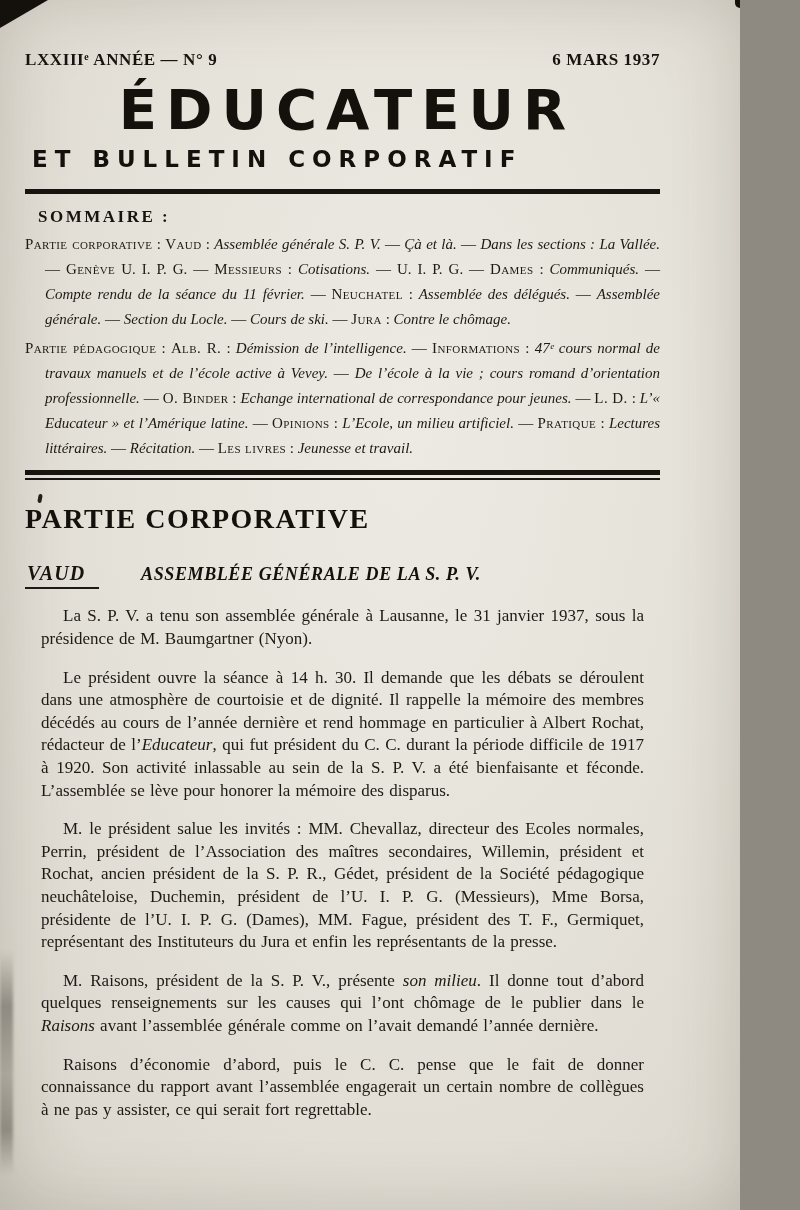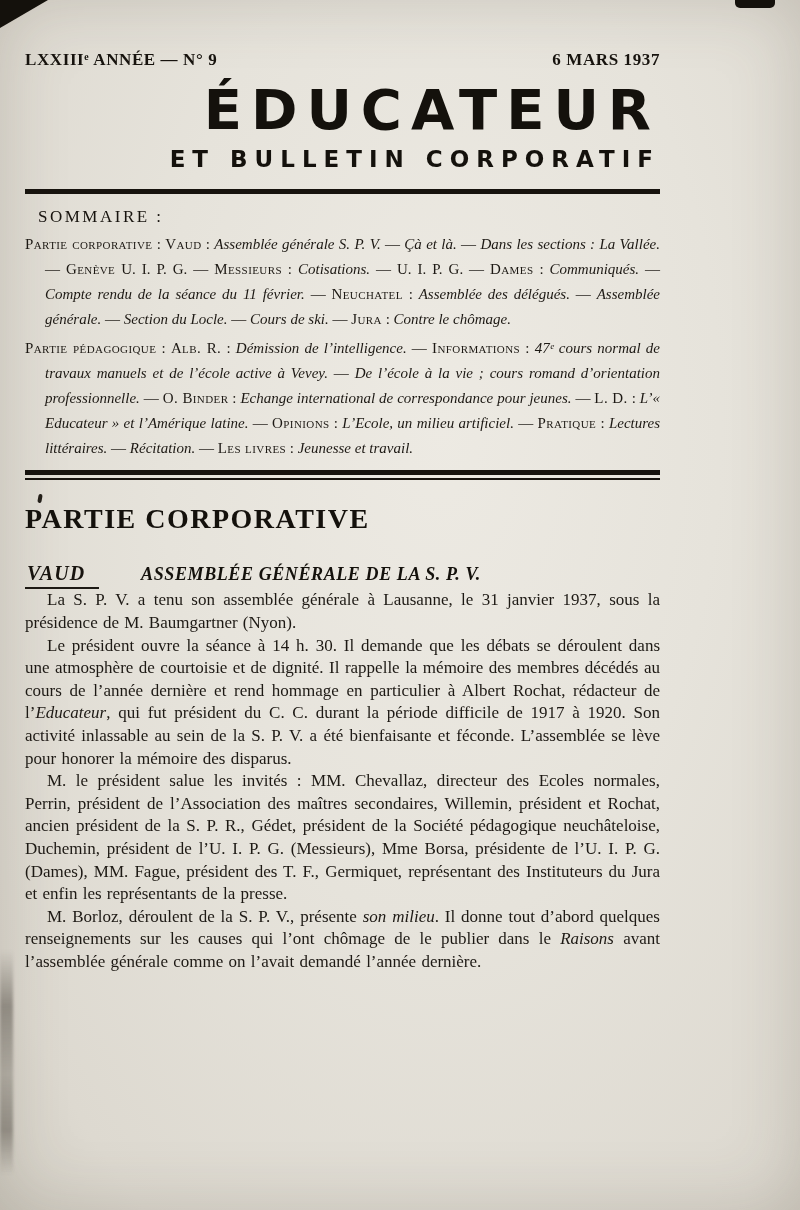--- a/index.html
+++ b/index.html
@@ -10,7 +10,7 @@
   }
   .page {
     position: relative;
-    width: 800px; height: 1210px;
+    width: 740px; height: 1210px;
     overflow: hidden;
     background: radial-gradient(ellipse at 55% 35%, #edeae3 0%, #e6e3db 45%, #ddd9d0 85%, #d3cfc5 100%);
     box-shadow: inset 0 0 70px rgba(80,70,55,0.20);

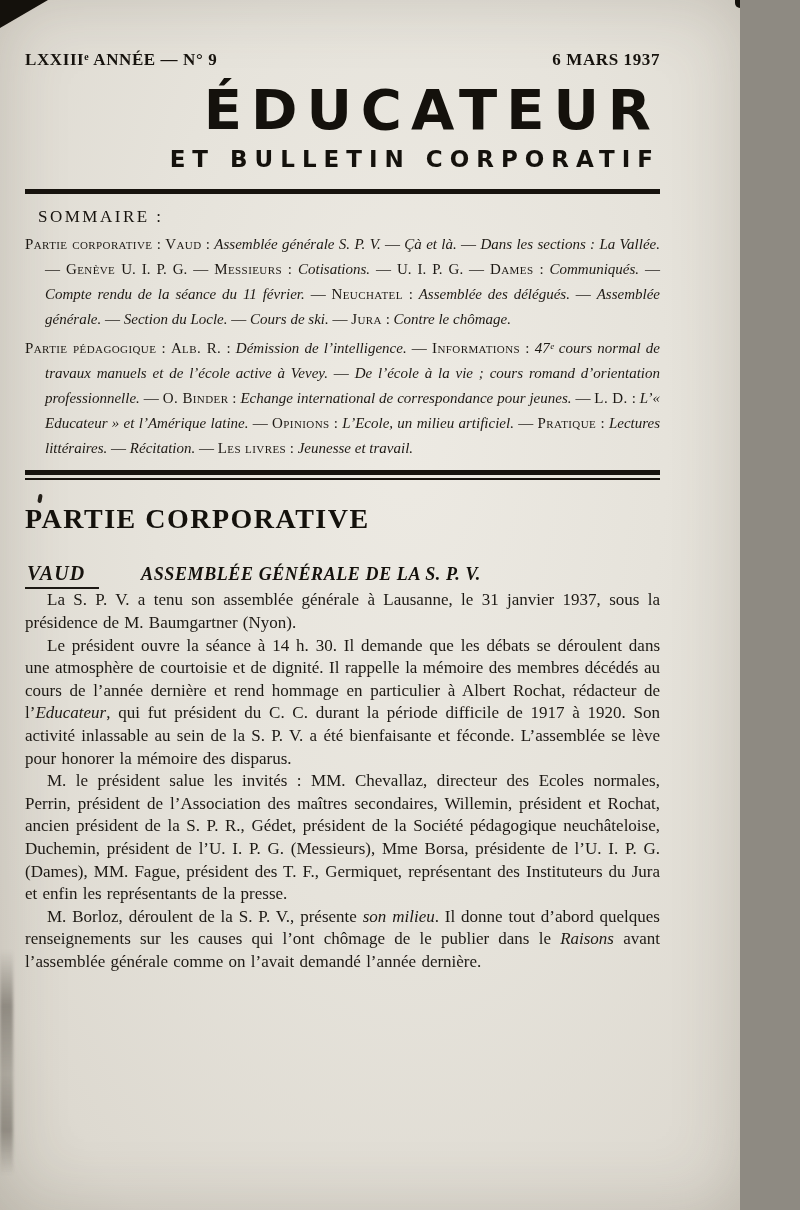--- a/index.html
+++ b/index.html
@@ -60,7 +60,7 @@
   }
   .pub-title {
     margin: 10px 0 0 0;
-    text-align: right;
+    text-align: center;
     font-family: "DejaVu Sans", sans-serif;
     font-weight: bold;
     font-size: 56px; line-height: 1.08;

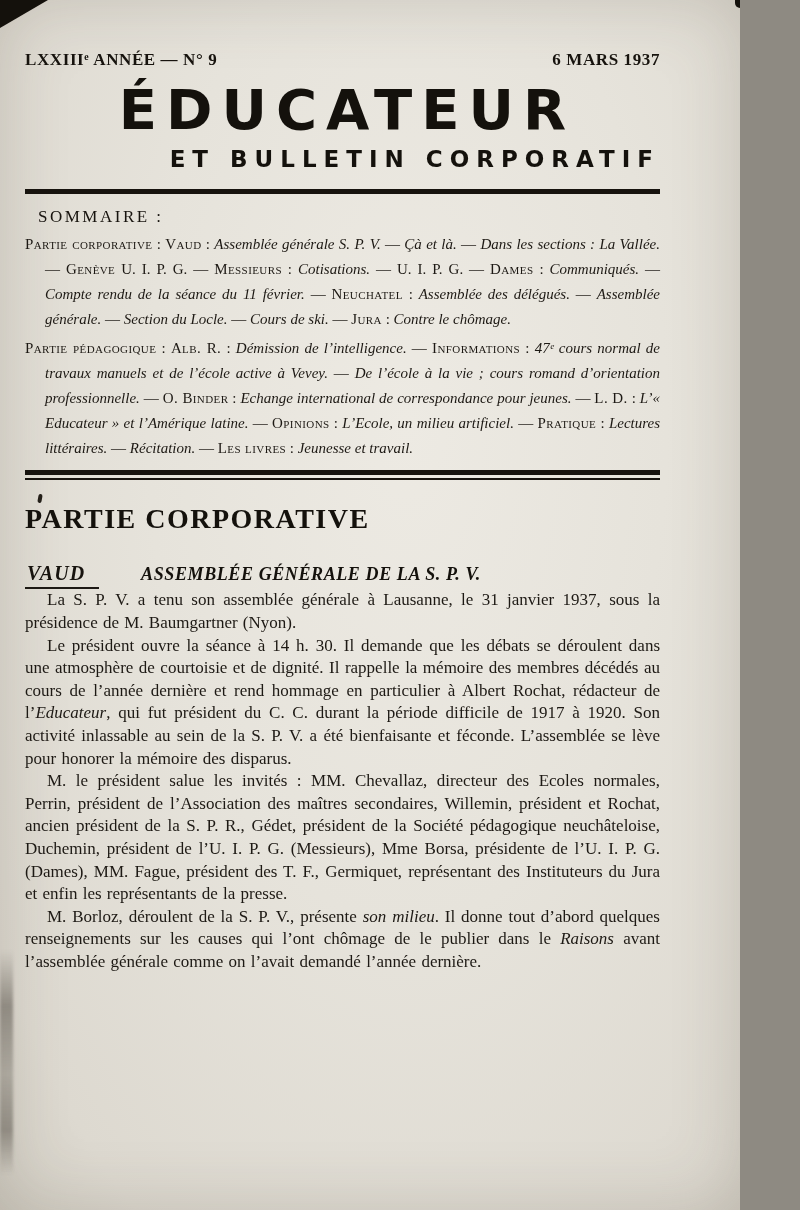--- a/index.html
+++ b/index.html
@@ -69,7 +69,7 @@
   }
   .pub-subtitle {
     margin-top: 6px;
-    text-align: right;
+    text-align: left;
     font-family: "DejaVu Sans", sans-serif;
     font-weight: bold;
     font-size: 23px;

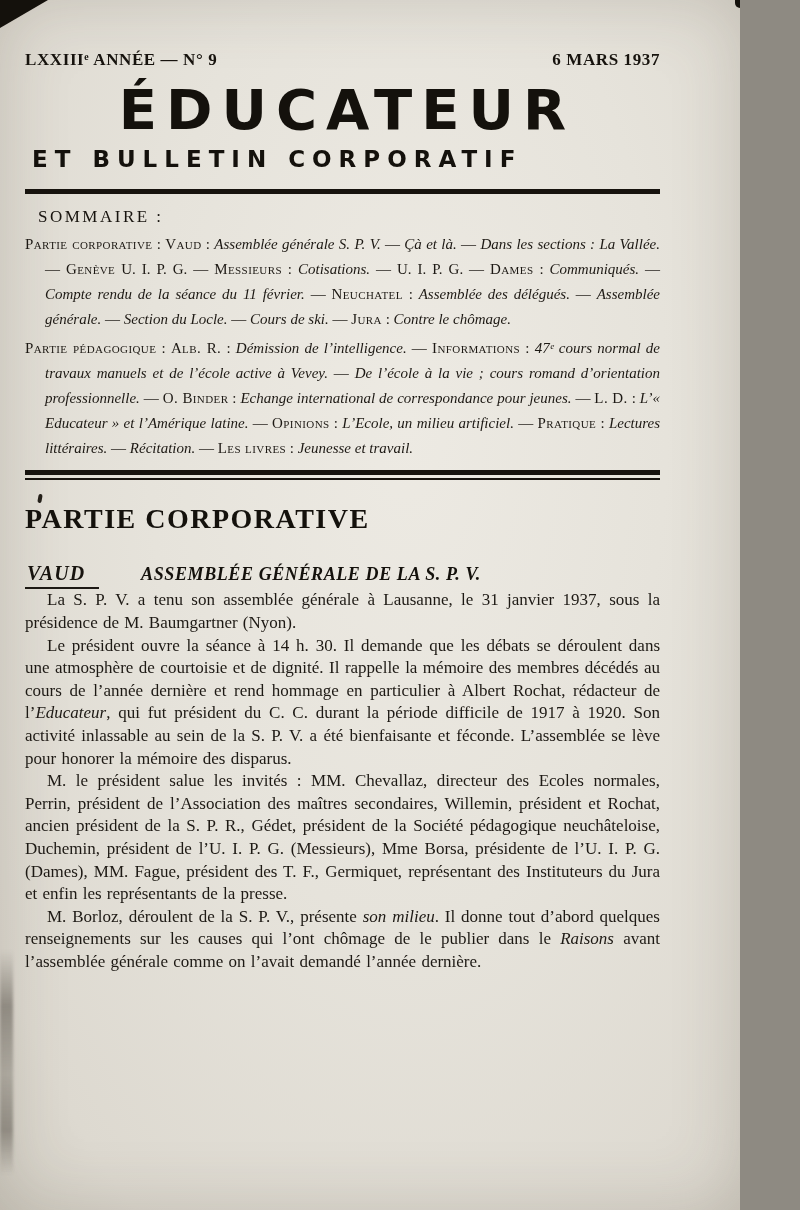--- a/index.html
+++ b/index.html
@@ -81,7 +81,7 @@
   .sommaire { margin-top: 13px; }
   .som-heading {
     margin: 0 0 5px 0;
-    font-size: 17px; font-weight: normal;
+    font-size: 17px; font-weight: bold;
     letter-spacing: 2.5px;
     padding-left: 13px;
     color: #17130e;

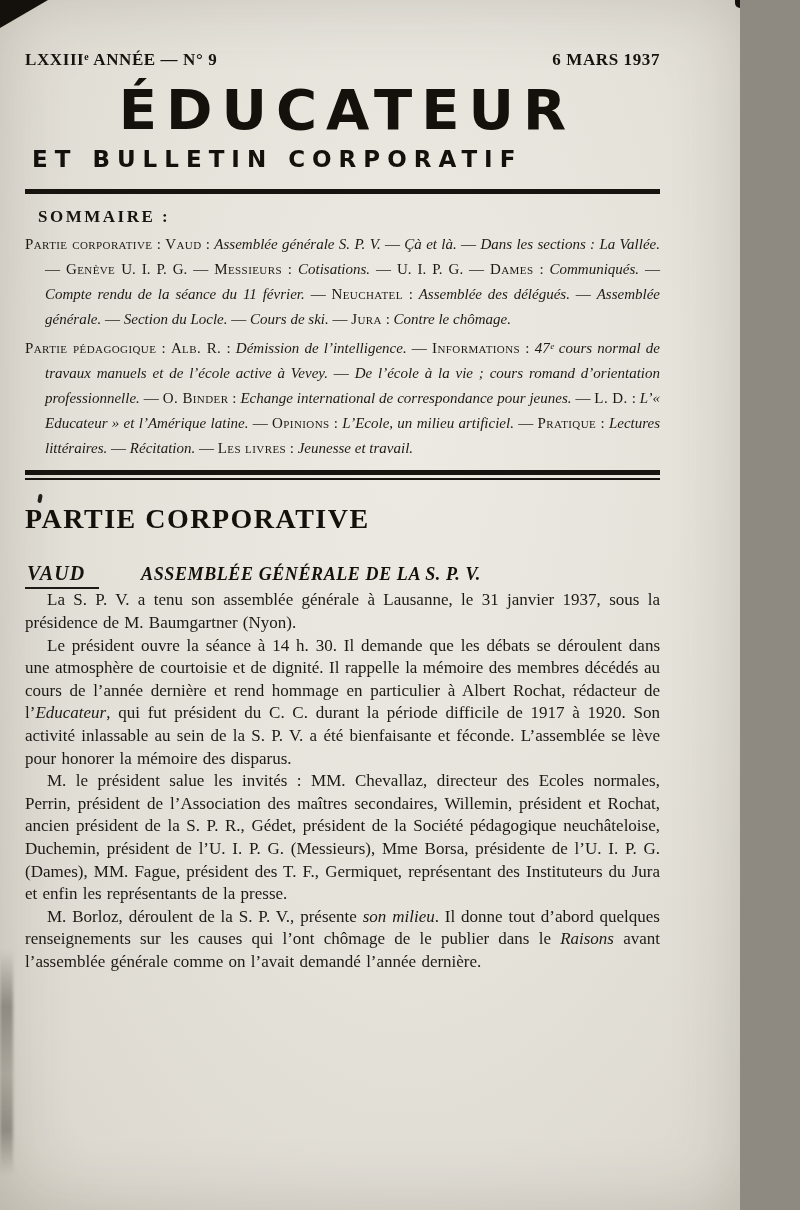--- a/index.html
+++ b/index.html
@@ -126,7 +126,7 @@
 
   main { display: block; margin-top: 16px; }
   .body-par {
-    margin: 0;
+    margin: 16px;
     font-size: 17px; line-height: 22.6px;
     word-spacing: 1px;
     text-align: justify;

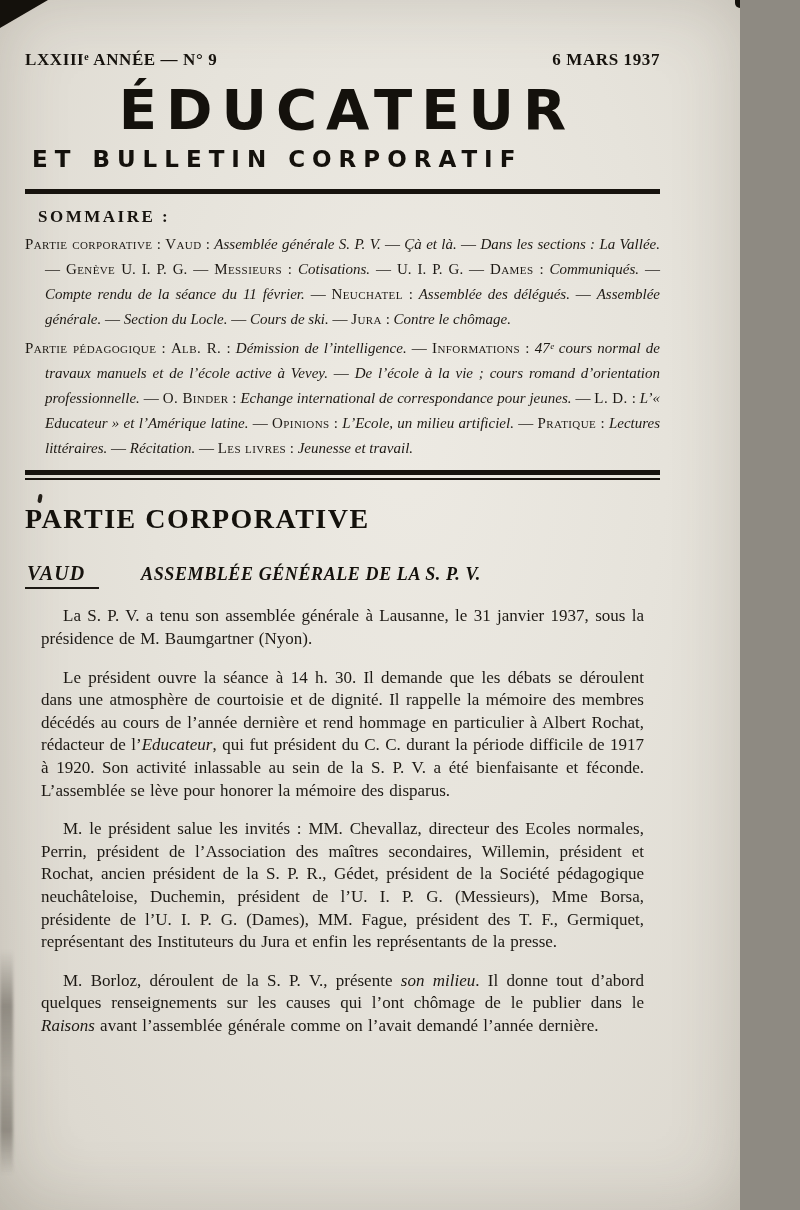--- a/index.html
+++ b/index.html
@@ -175,7 +175,7 @@
       <p class="body-par"><span>La S. P. V. a tenu son assemblée générale à Lausanne, le 31 janvier 1937, sous la présidence de M. Baumgartner (Nyon).</span></p>
       <p class="body-par"><span>Le président ouvre la séance à 14 h. 30. Il demande que les débats se déroulent dans une atmosphère de courtoisie et de dignité. Il rappelle la mémoire des membres décédés au cours de l’année dernière et rend hommage en particulier à Albert Rochat, rédacteur de l’</span><span class="it">Educateur</span><span>, qui fut président du C. C. durant la période difficile de 1917 à 1920. Son activité inlassable au sein de la S. P. V. a été bienfaisante et féconde. L’assemblée se lève pour honorer la mémoire des disparus.</span></p>
       <p class="body-par"><span>M. le président salue les invités : MM. Chevallaz, directeur des Ecoles normales, Perrin, président de l’Association des maîtres secondaires, Willemin, président et Rochat, ancien président de la S. P. R., Gédet, président de la Société pédagogique neuchâteloise, Duchemin, président de l’U. I. P. G. (Messieurs), Mme Borsa, présidente de l’U. I. P. G. (Dames), MM. Fague, président des T. F., Germiquet, représentant des Instituteurs du Jura et enfin les représentants de la presse.</span></p>
-      <p class="body-par"><span>M. Borloz, déroulent de la S. P. V., présente </span><span class="it">son milieu</span><span>. Il donne tout d’abord quelques renseignements sur les causes qui l’ont chômage de le publier dans le </span><span class="it">Raisons</span><span> avant l’assemblée générale comme on l’avait demandé l’année dernière.</span></p>
+      <p class="body-par"><span>M. Raisons, président de la S. P. V., présente </span><span class="it">son milieu</span><span>. Il donne tout d’abord quelques renseignements sur les causes qui l’ont chômage de le publier dans le </span><span class="it">Raisons</span><span> avant l’assemblée générale comme on l’avait demandé l’année dernière.</span></p>
     </main>
 
   </div>

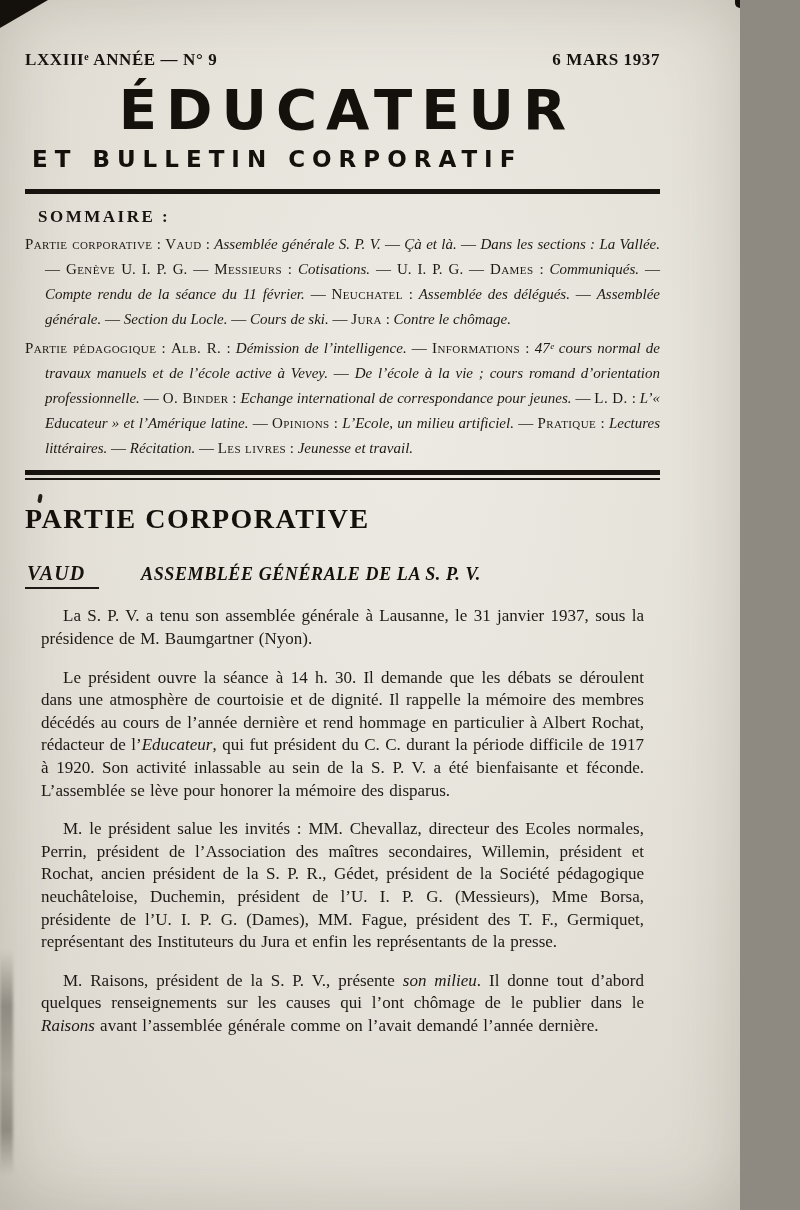--- a/index.html
+++ b/index.html
@@ -176,6 +176,7 @@
       <p class="body-par"><span>Le président ouvre la séance à 14 h. 30. Il demande que les débats se déroulent dans une atmosphère de courtoisie et de dignité. Il rappelle la mémoire des membres décédés au cours de l’année dernière et rend hommage en particulier à Albert Rochat, rédacteur de l’</span><span class="it">Educateur</span><span>, qui fut président du C. C. durant la période difficile de 1917 à 1920. Son activité inlassable au sein de la S. P. V. a été bienfaisante et féconde. L’assemblée se lève pour honorer la mémoire des disparus.</span></p>
       <p class="body-par"><span>M. le président salue les invités : MM. Chevallaz, directeur des Ecoles normales, Perrin, président de l’Association des maîtres secondaires, Willemin, président et Rochat, ancien président de la S. P. R., Gédet, président de la Société pédagogique neuchâteloise, Duchemin, président de l’U. I. P. G. (Messieurs), Mme Borsa, présidente de l’U. I. P. G. (Dames), MM. Fague, président des T. F., Germiquet, représentant des Instituteurs du Jura et enfin les représentants de la presse.</span></p>
       <p class="body-par"><span>M. Raisons, président de la S. P. V., présente </span><span class="it">son milieu</span><span>. Il donne tout d’abord quelques renseignements sur les causes qui l’ont chômage de le publier dans le </span><span class="it">Raisons</span><span> avant l’assemblée générale comme on l’avait demandé l’année dernière.</span></p>
+      <p class="body-par"><span>Raisons d’économie d’abord, puis le C. C. pense que le fait de donner connaissance du rapport avant l’assemblée engagerait un certain nombre de collègues à ne pas y assister, ce qui serait fort regrettable.</span></p>
     </main>
 
   </div>

